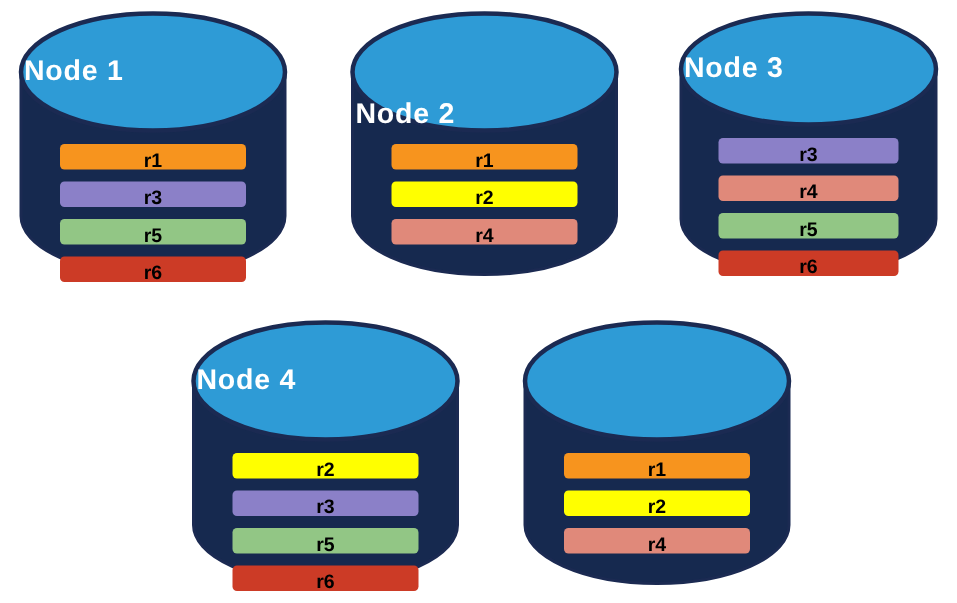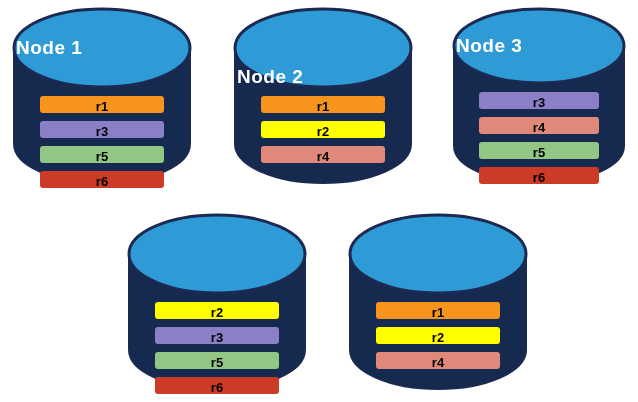--- a/index.html
+++ b/index.html
@@ -131,6 +131,7 @@
         <path d="M 2 42 L 2 138 A 88 39 0 0 0 178 138 L 178 42 Z" fill="#16294F" stroke="#1B2A52" stroke-width="2"></path>
         <ellipse cx="90" cy="42" rx="88" ry="39" fill="#2E9BD6" stroke="#1B2A52" stroke-width="3"></ellipse>
       </svg>
+      <div class="node-title" style="top: 31px; font-size: 19px; color: rgb(255, 255, 255);">Node  4</div>
       <div class="replica-list" style="top: 90px; gap: 8px;">
         <div class="replica" style="width: 124px; height: 17px; background: rgb(255, 255, 0); font-size: 13px; color: rgb(0, 0, 0);">
           <span>r2</span>

